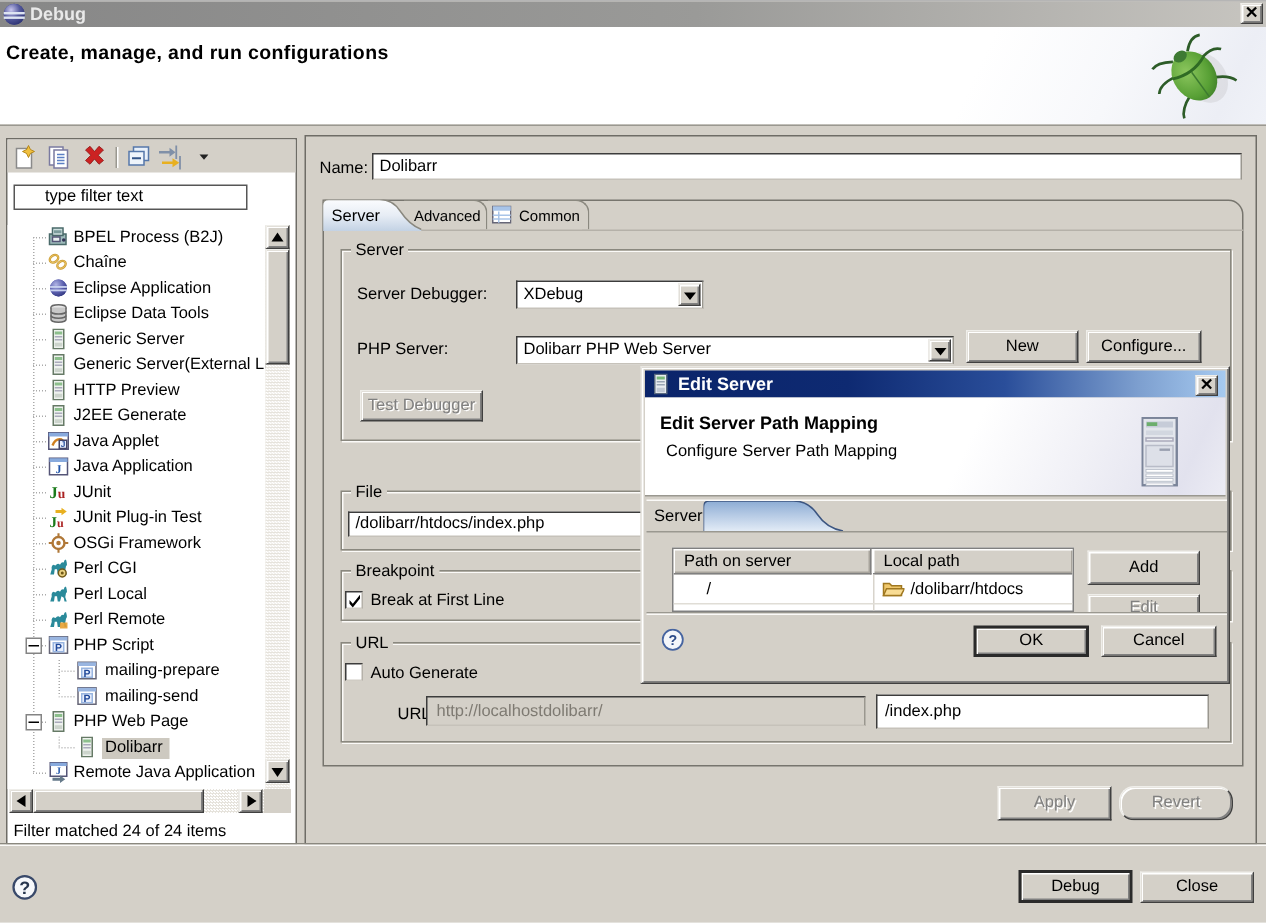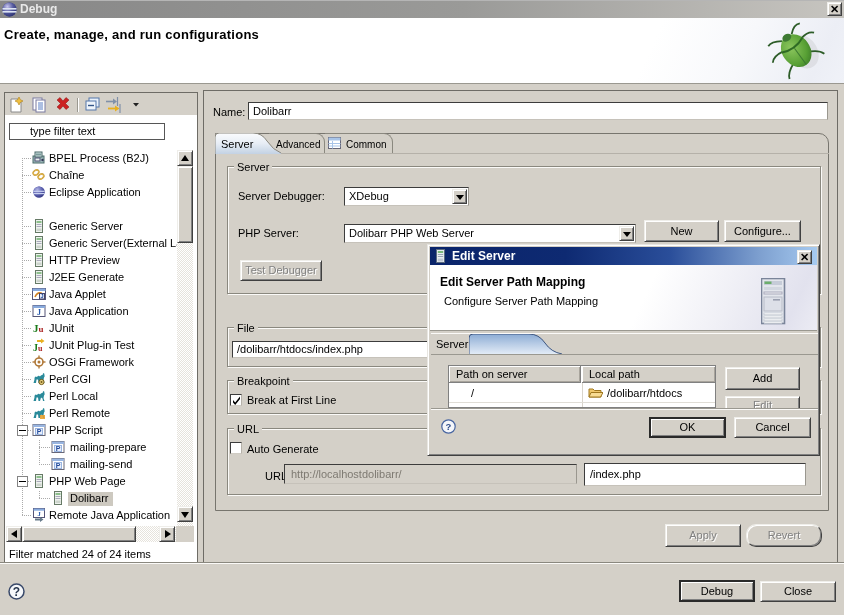--- a/index.html
+++ b/index.html
@@ -306,6 +306,13 @@
           </svg>
           <span class="txt">Chaîne</span>
         </div>
+      <div class="trow" style="top:51px;">
+          <div class="abs" style="left:17px;top:8px;width:9px;height:1px;background-image:linear-gradient(90deg,#aaa 1px, transparent 1px);background-size:2px 1px;"></div>
+          <svg class="ticon">
+            <use href="#i-db"></use>
+          </svg>
+          <span class="txt">Eclipse Data Tools</span>
+        </div>
       <div class="trow" style="top:68px;">
           <div class="abs" style="left:17px;top:8px;width:9px;height:1px;background-image:linear-gradient(90deg,#aaa 1px, transparent 1px);background-size:2px 1px;"></div>
           <svg class="ticon">

